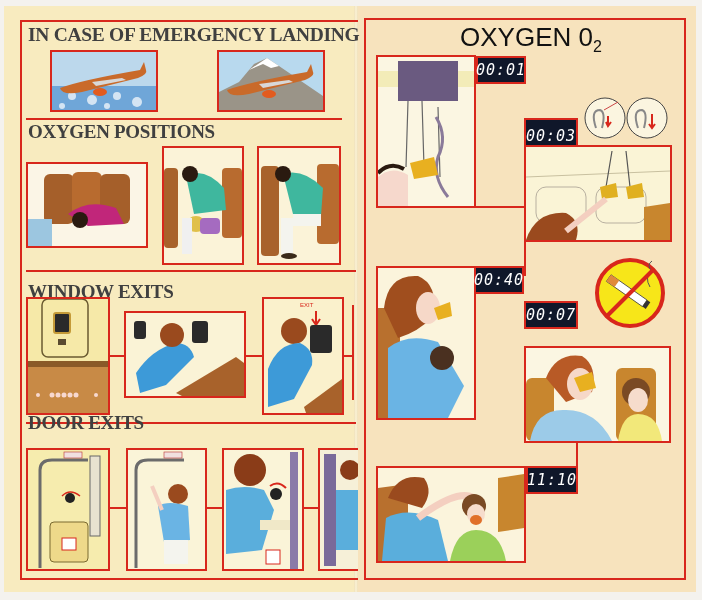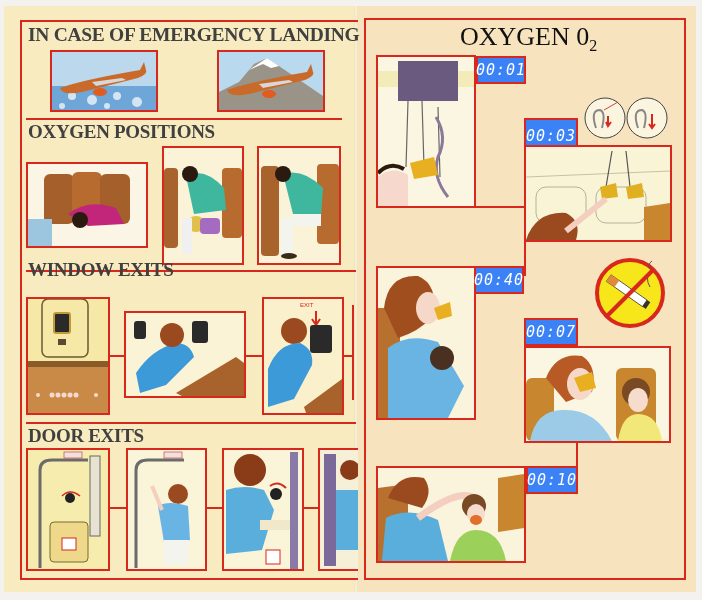--- a/index.html
+++ b/index.html
@@ -14,7 +14,7 @@
   .heading { position:absolute; font-family:"Liberation Serif", serif; font-weight:bold; color:#404040; font-size:19px; letter-spacing:-0.3px; white-space:nowrap; }
   .pic { position:absolute; border:2px solid #d8271c; box-sizing:border-box; overflow:hidden; background:#fbf7e6; }
   .timer { position:absolute; background:#3b82f6; border:2px solid #d8271c; box-sizing:border-box; color:#fff; font-family:"DejaVu Sans Mono", monospace; font-style:italic; font-size:15px; display:flex; align-items:center; justify-content:center; letter-spacing:1px; }
-  .oxy-title { position:absolute; font-family:Liberation Serif, serif; font-size:26px; color:#111; white-space:nowrap; }
+  .oxy-title { position:absolute; font-family:Liberation Sans, sans-serif; font-size:26px; color:#111; white-space:nowrap; }
   .oxy-title sub { font-size:16px; }
   svg { display:block; }
 </style>

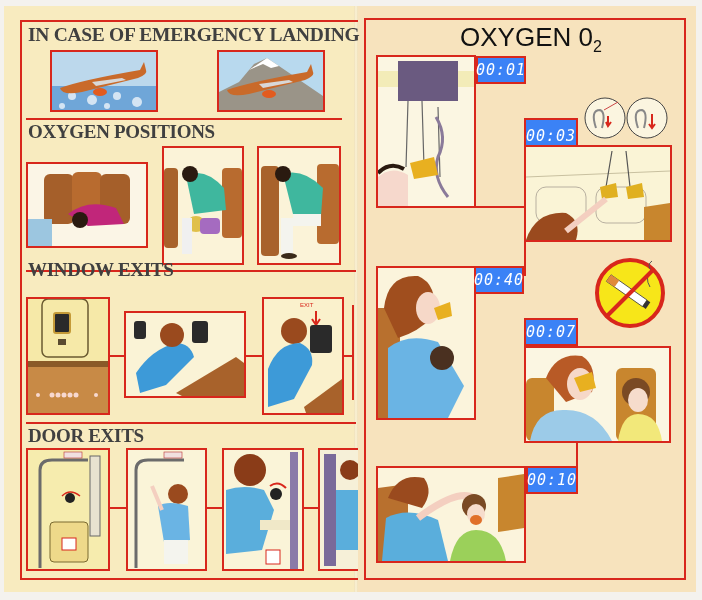--- a/index.html
+++ b/index.html
@@ -13,7 +13,7 @@
   .vline { position:absolute; width:2px; background:#d8271c; }
   .heading { position:absolute; font-family:"Liberation Serif", serif; font-weight:bold; color:#404040; font-size:19px; letter-spacing:-0.3px; white-space:nowrap; }
   .pic { position:absolute; border:2px solid #d8271c; box-sizing:border-box; overflow:hidden; background:#fbf7e6; }
-  .timer { position:absolute; background:#3b82f6; border:2px solid #d8271c; box-sizing:border-box; color:#fff; font-family:"DejaVu Sans Mono", monospace; font-style:italic; font-size:15px; display:flex; align-items:center; justify-content:center; letter-spacing:1px; }
+  .timer { position:absolute; background:#0f172a; border:2px solid #d8271c; box-sizing:border-box; color:#fff; font-family:"DejaVu Sans Mono", monospace; font-style:italic; font-size:15px; display:flex; align-items:center; justify-content:center; letter-spacing:1px; }
   .oxy-title { position:absolute; font-family:Liberation Sans, sans-serif; font-size:26px; color:#111; white-space:nowrap; }
   .oxy-title sub { font-size:16px; }
   svg { display:block; }

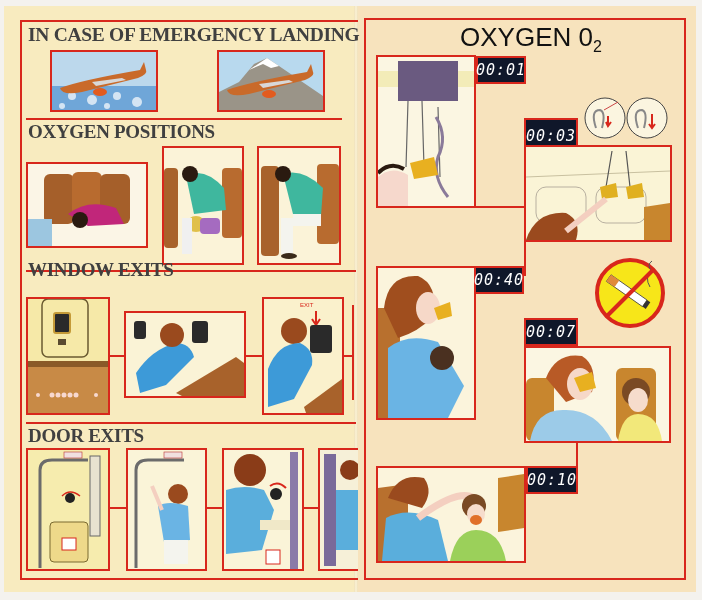--- a/index.html
+++ b/index.html
@@ -95,7 +95,7 @@
 </div>
 <div class="hline" style="left:26px;top:270px;width:330px;"></div>
 
-<div class="heading" style="left:28px;top:259px;">WINDOW EXITS</div>
+<div class="heading" style="left:28px;top:281px;">WINDOW EXITS</div>
 <div class="pic" style="left:26px;top:297px;width:84px;height:118px;">
   <svg width="80" height="114" viewBox="0 0 80 114">
     <rect width="80" height="62" fill="#f6e9a8"></rect>

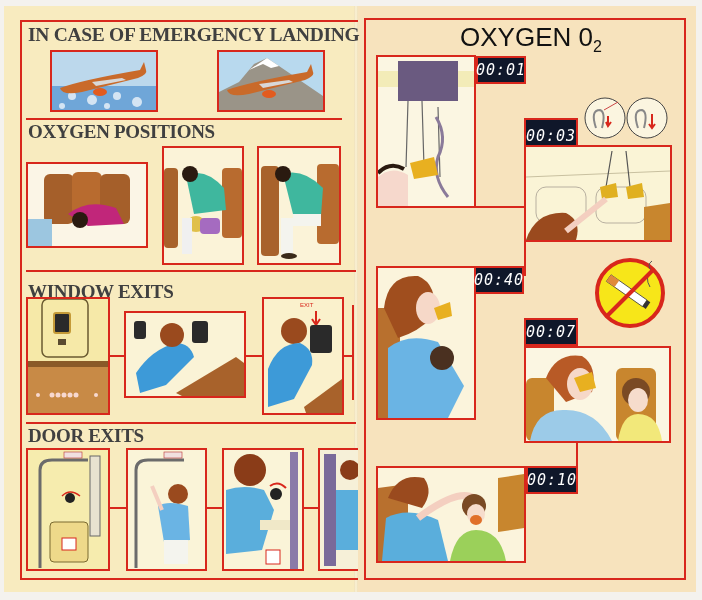--- a/index.html
+++ b/index.html
@@ -263,7 +263,7 @@
 </div>
 <div class="timer" style="left:474px;top:266px;width:50px;height:28px;">00:40</div>
 
-<div class="timer" style="left:524px;top:318px;width:54px;height:28px;">00:07</div>
+<div class="timer" style="left:524px;top:301px;width:54px;height:28px;">00:07</div>
 <div class="pic" style="left:524px;top:346px;width:147px;height:97px;">
   <svg width="143" height="93" viewBox="0 0 143 93">
     <rect width="143" height="93" fill="#fbf6e2"></rect>

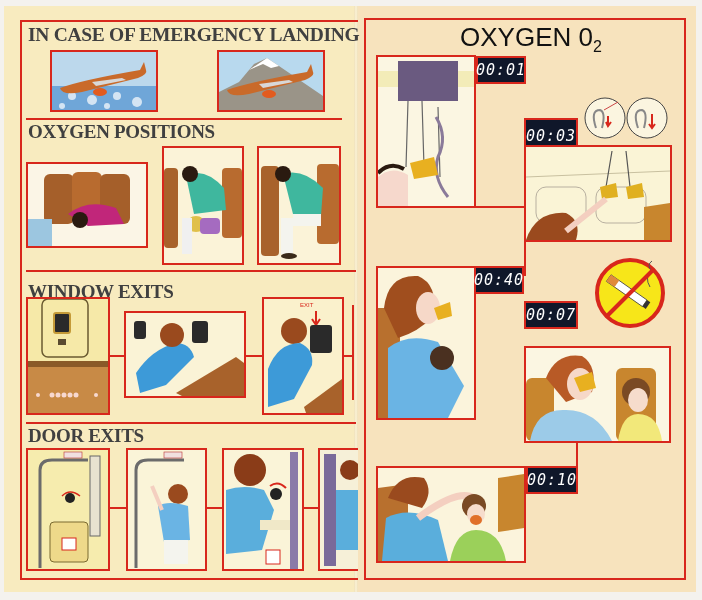--- a/index.html
+++ b/index.html
@@ -142,7 +142,7 @@
 <div class="hline" style="left:344px;top:355px;width:10px;"></div>
 <div class="hline" style="left:26px;top:422px;width:330px;"></div>
 
-<div class="heading" style="left:28px;top:425px;">DOOR EXITS</div>
+<div class="heading" style="left:28px;top:412px;">DOOR EXITS</div>
 <div class="pic" style="left:26px;top:448px;width:84px;height:123px;">
   <svg width="80" height="119" viewBox="0 0 80 119">
     <rect width="80" height="119" fill="#f6ecae"></rect>

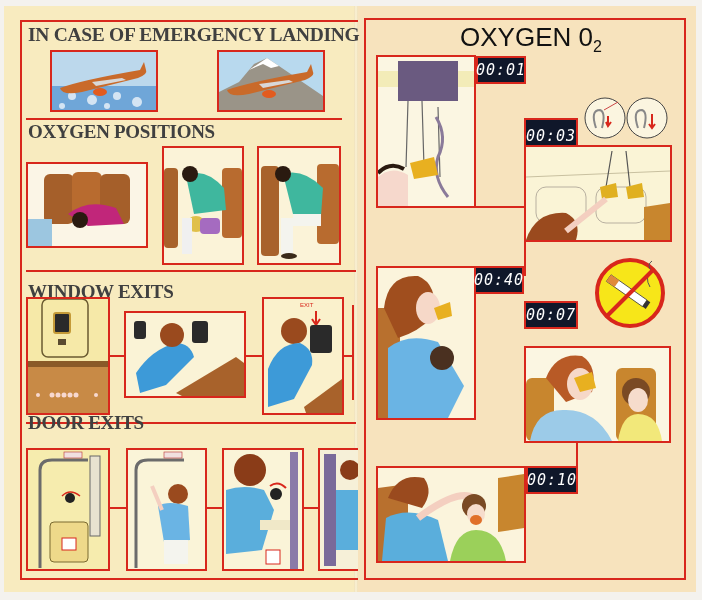--- a/index.html
+++ b/index.html
@@ -294,6 +294,6 @@
     <path d="M72 93 Q78 62 98 62 Q122 62 128 93 Z" fill="#9bd05a"></path>
   </svg>
 </div>
-<div class="timer" style="left:526px;top:466px;width:52px;height:28px;">00:10</div>
+<div class="timer" style="left:526px;top:466px;width:52px;height:28px;">11:10</div>
 
 </body></html>

